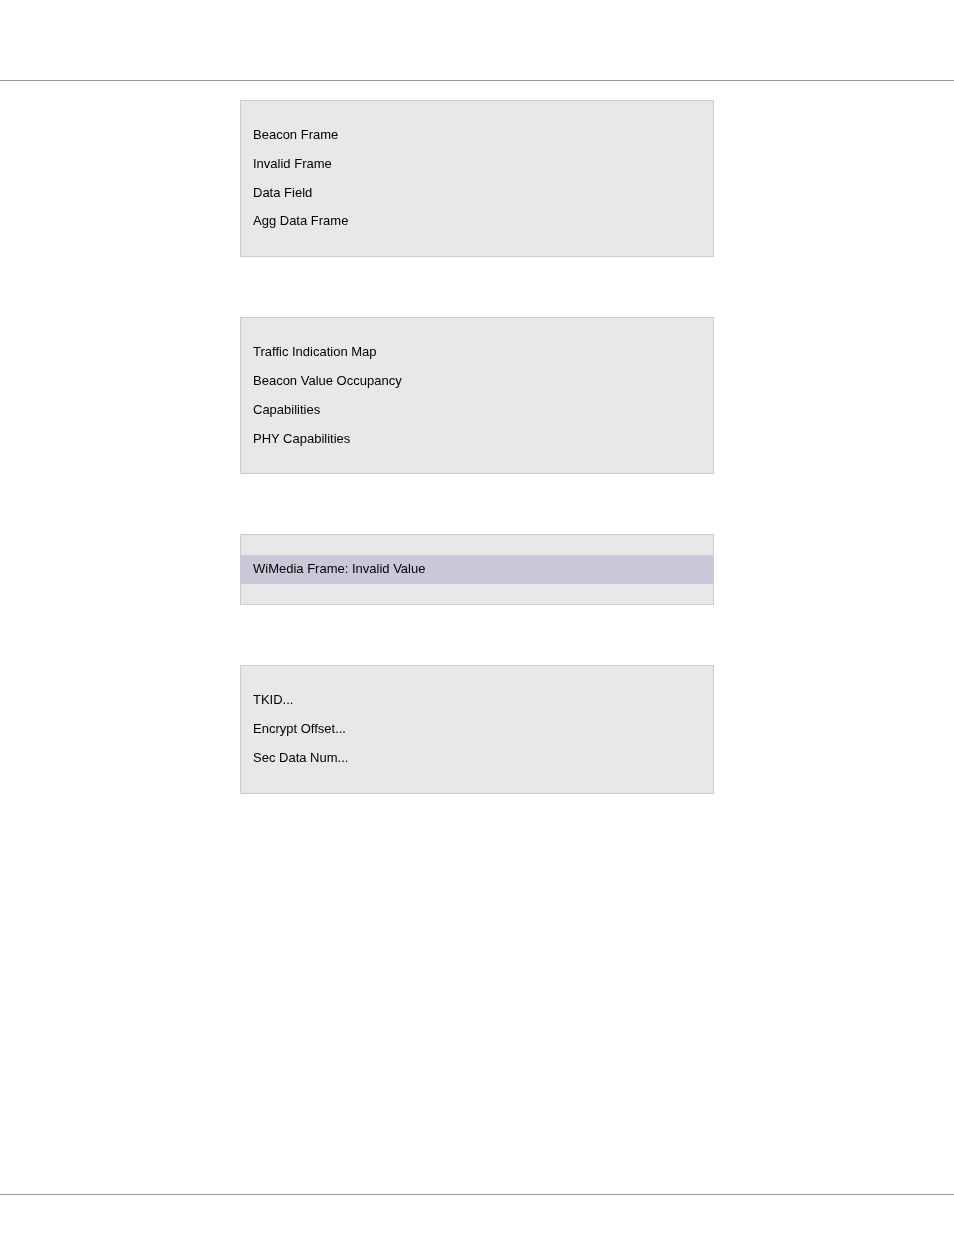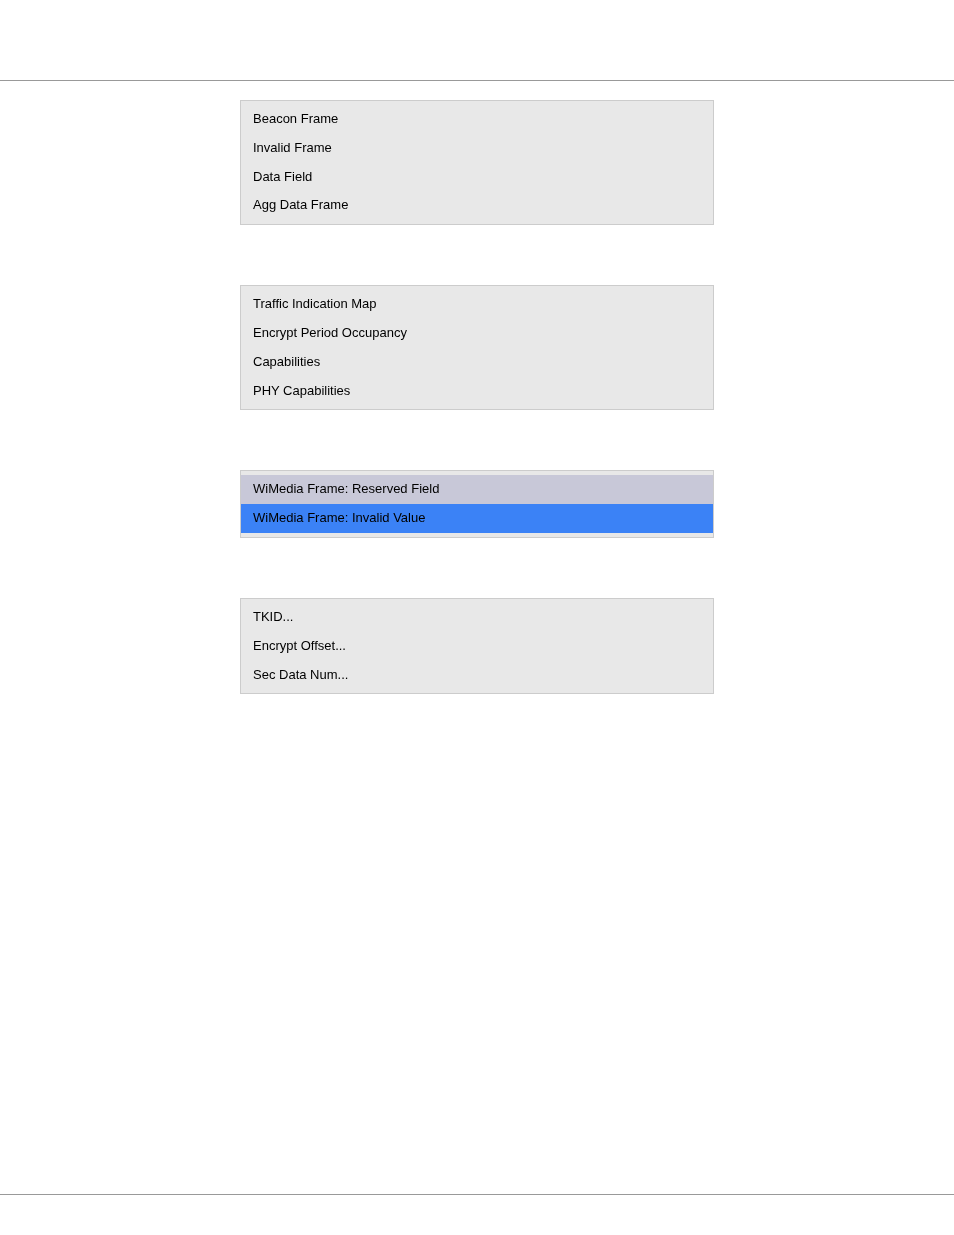--- a/index.html
+++ b/index.html
@@ -47,7 +47,7 @@
       background-color: #e8e8e8;
       border: 1px solid #cccccc;
       margin-bottom: 60px;
-      padding: 4px 0;
+      padding: 20px 0;
     }
 
     .list-item {

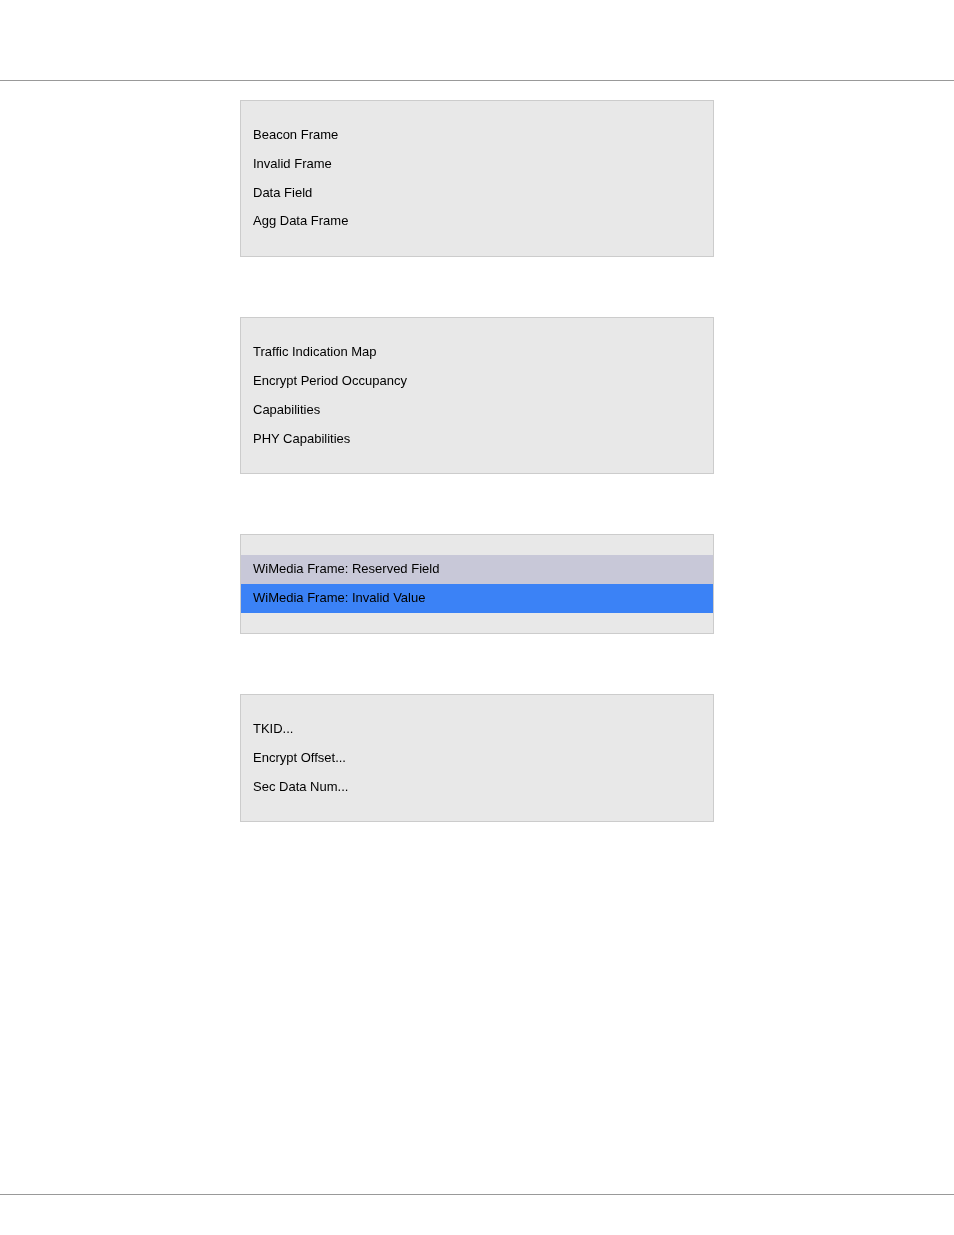--- a/index.html
+++ b/index.html
@@ -83,7 +83,7 @@
 
   <div class="list-group">
     <div class="list-item">Traffic Indication Map</div>
-    <div class="list-item">Encrypt Period Occupancy</div>
+    <div class="list-item">Beacon Value Occupancy</div>
     <div class="list-item">Capabilities</div>
     <div class="list-item">PHY Capabilities</div>
   </div>

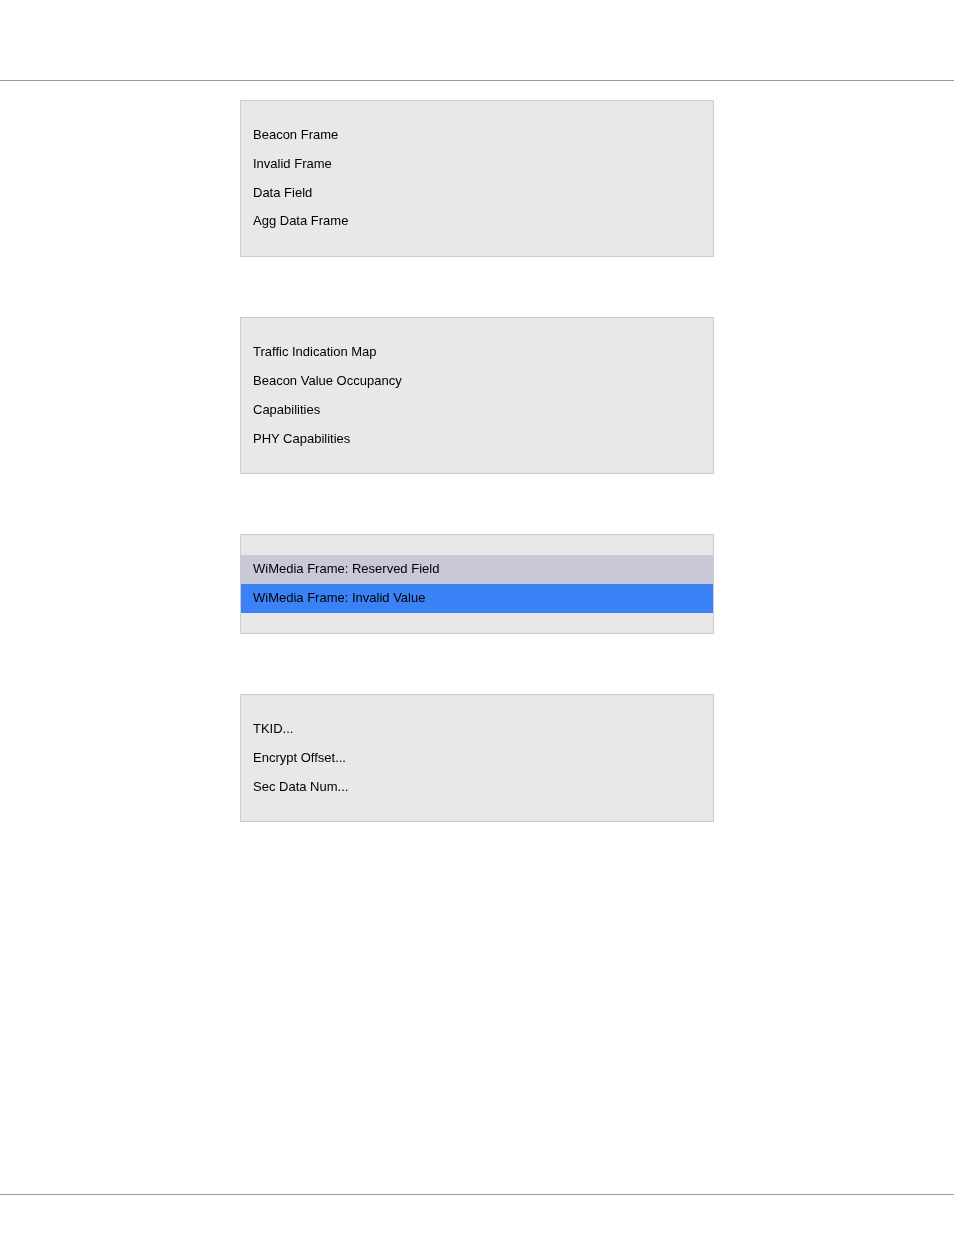--- a/index.html
+++ b/index.html
@@ -89,7 +89,6 @@
   </div>
 
   <div class="list-group list-group-highlighted">
-    <div class="list-item">WiMedia Frame: Reserved Field</div>
     <div class="list-item">WiMedia Frame: Invalid Value</div>
   </div>
 

